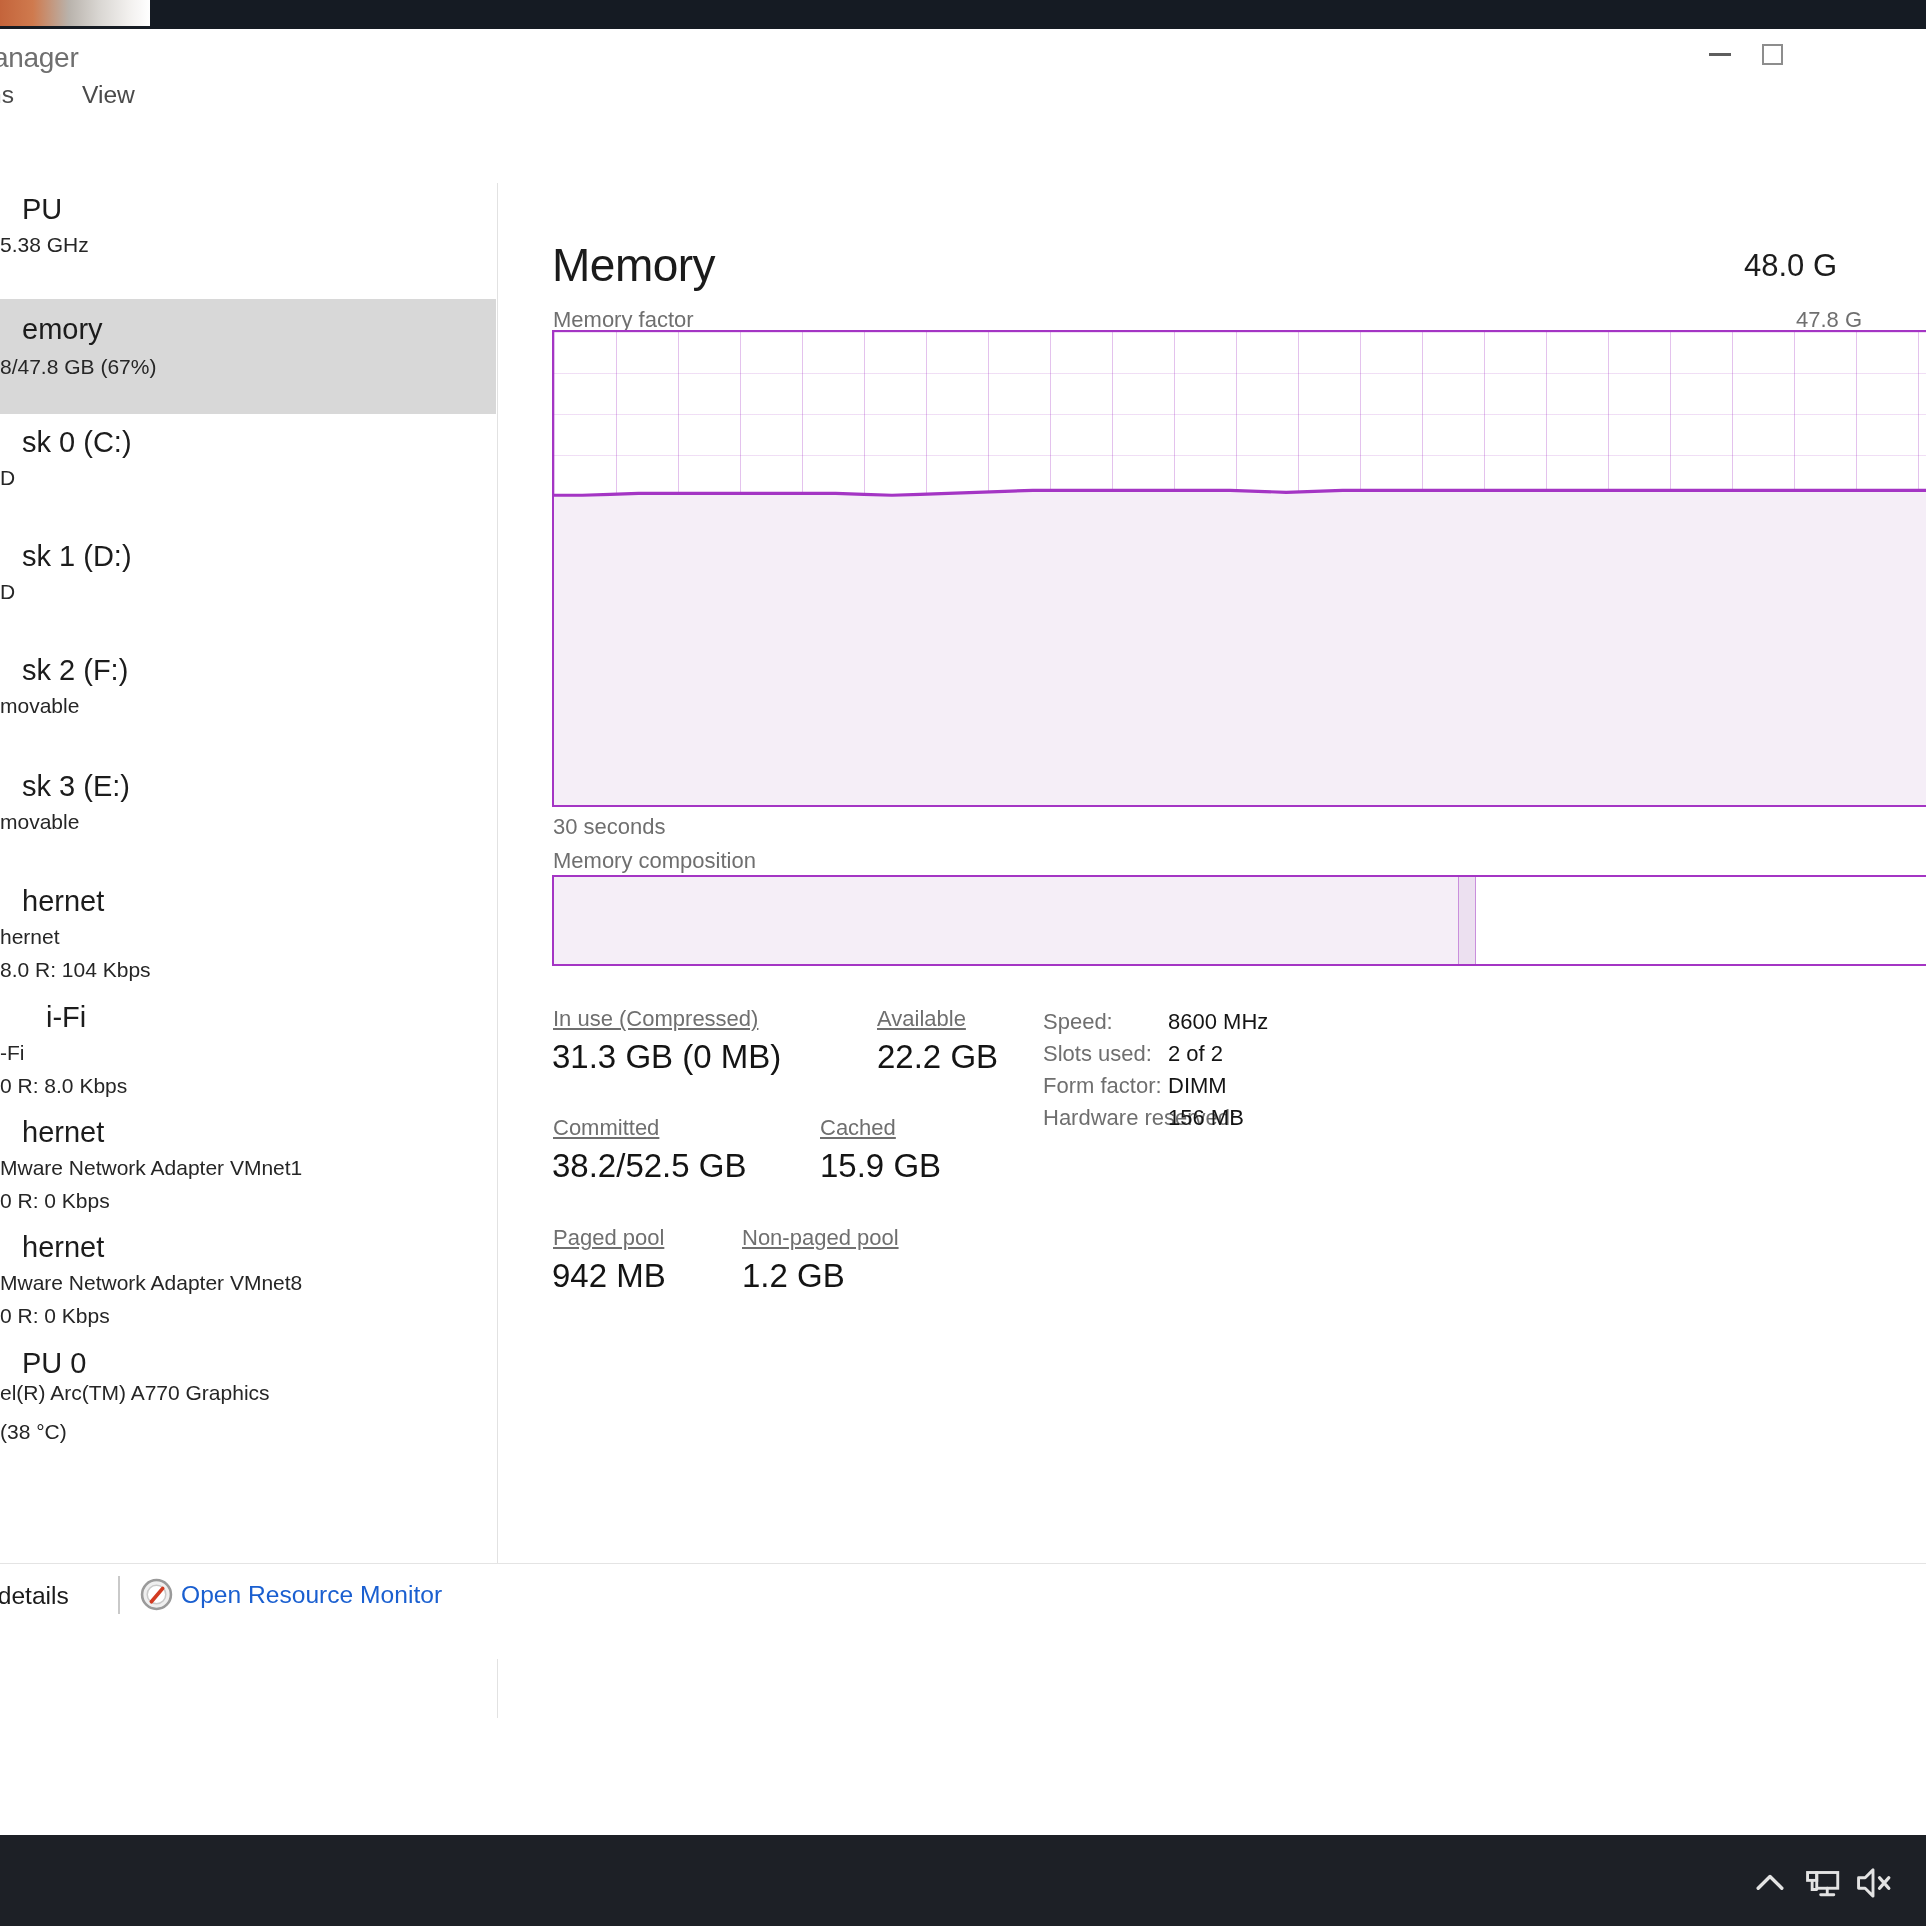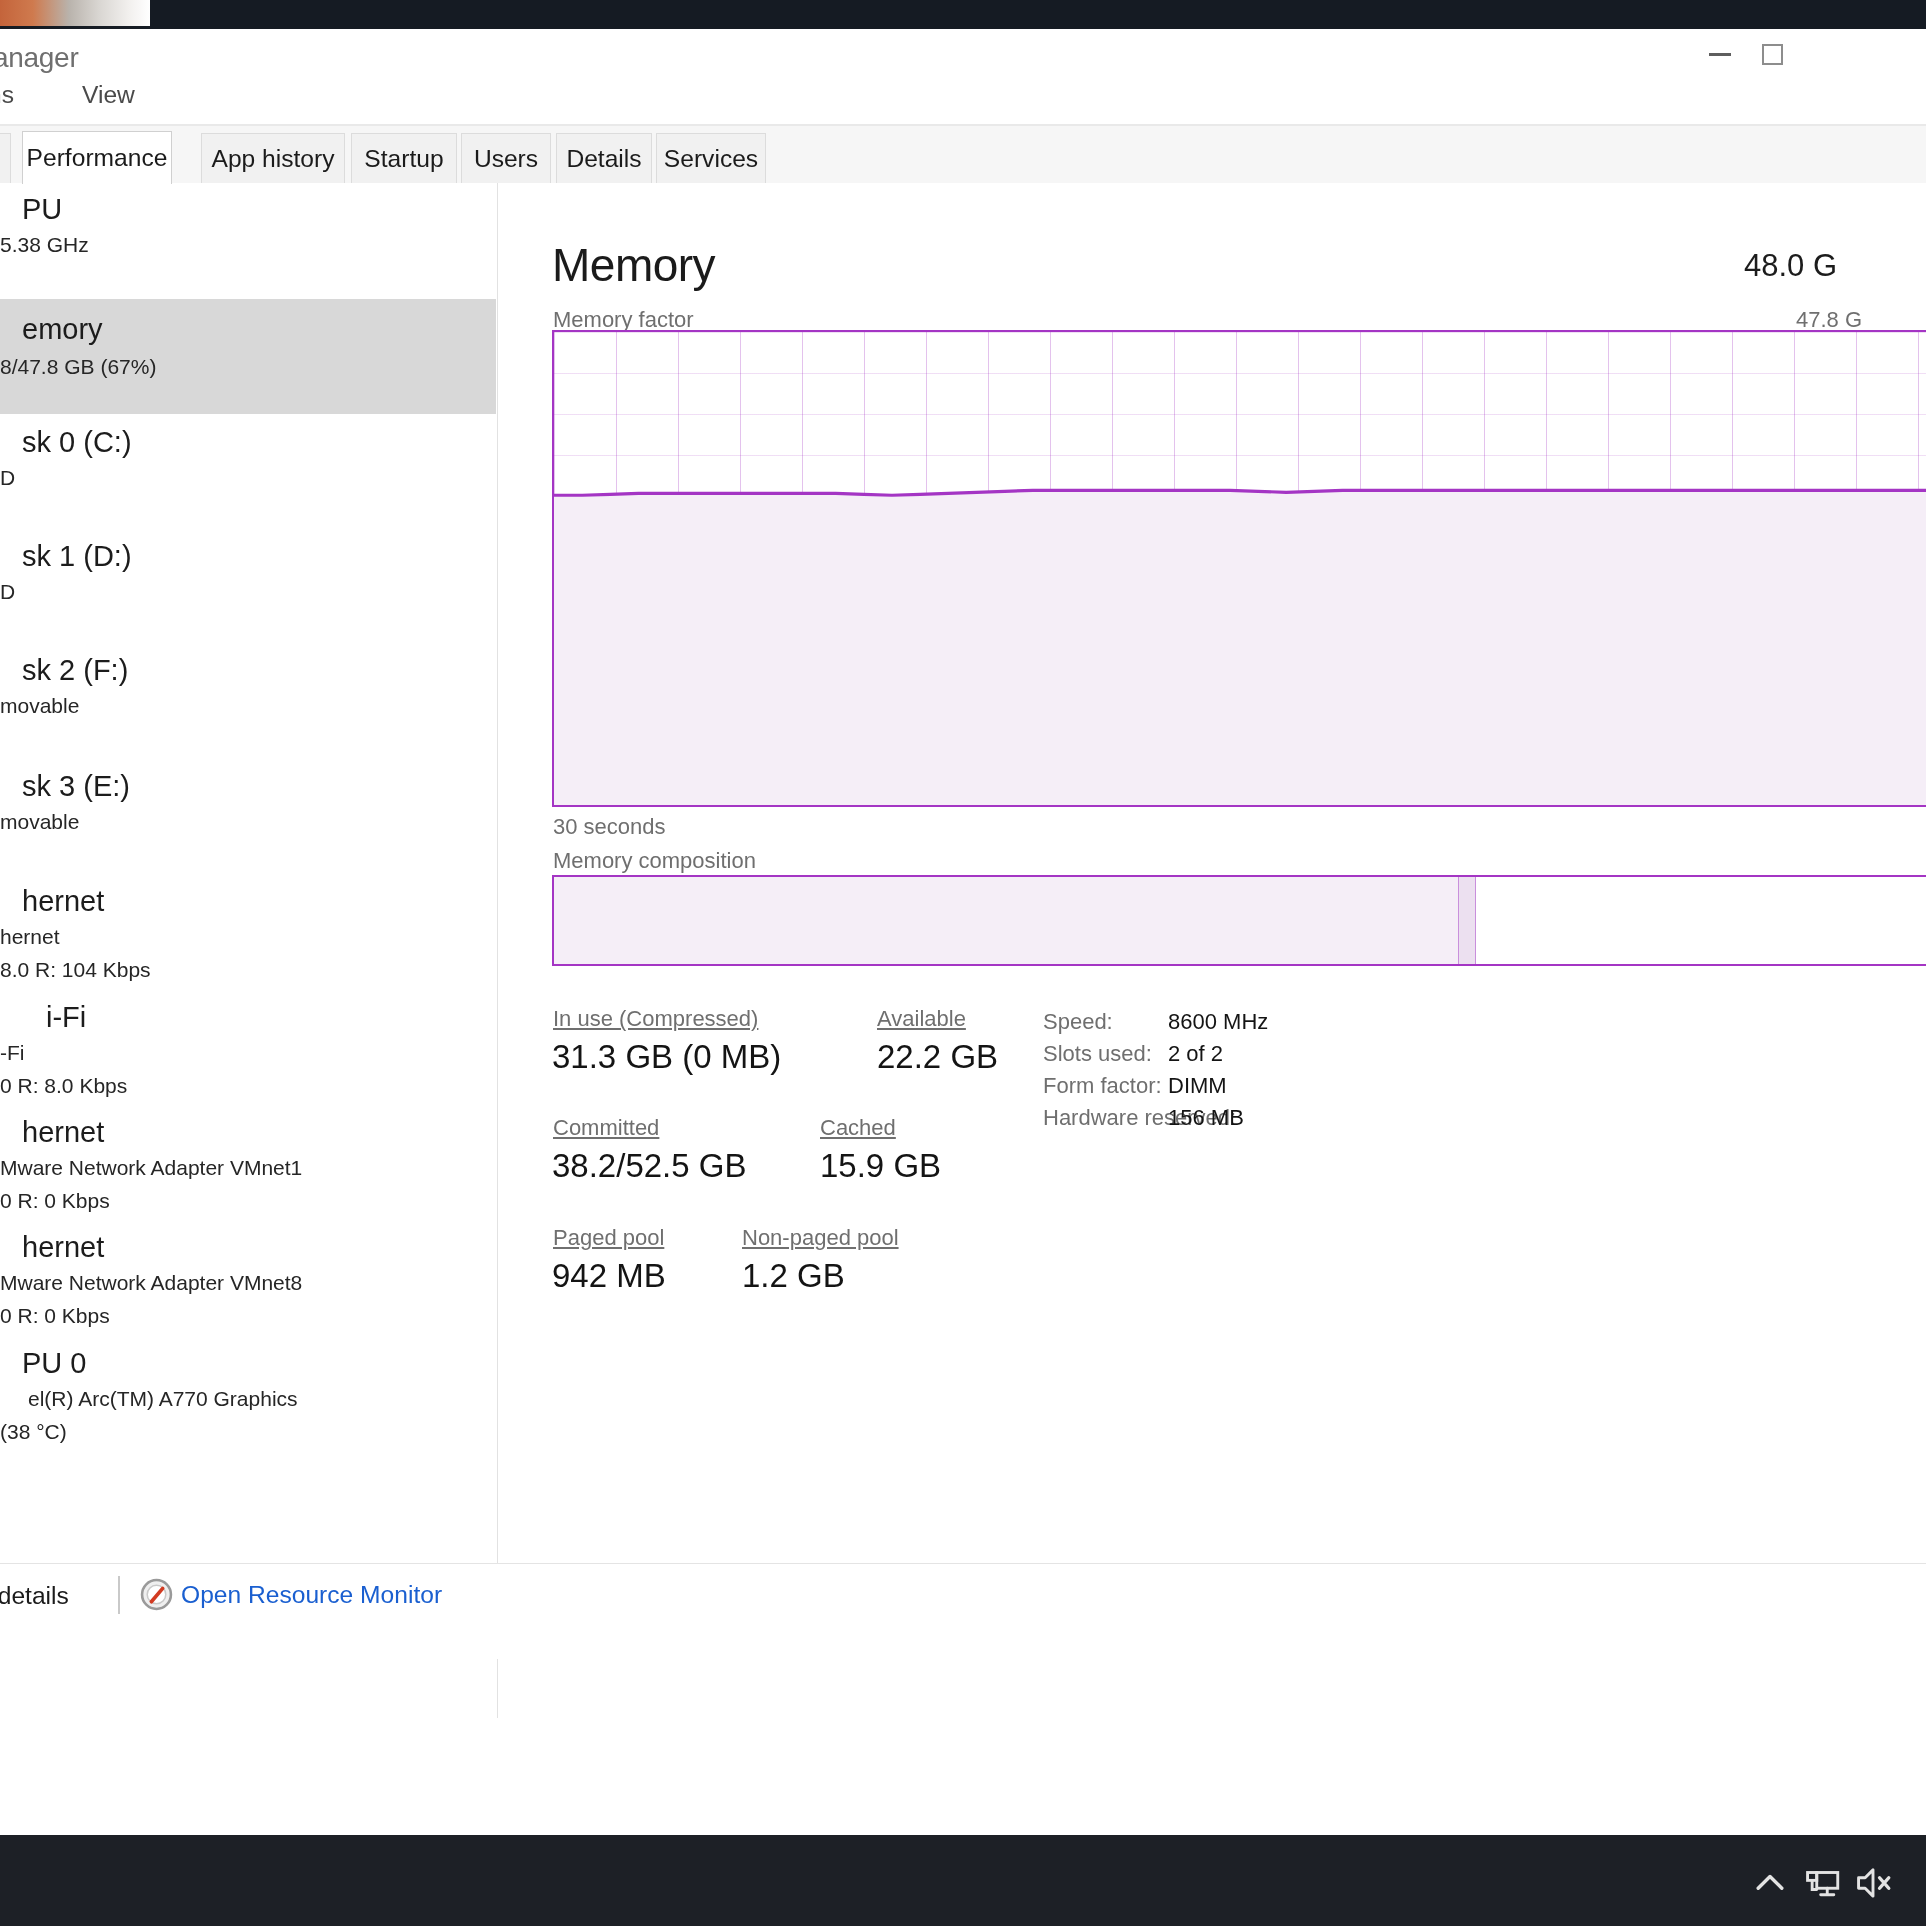--- a/index.html
+++ b/index.html
@@ -252,16 +252,6 @@
     <div class="menu-item" id="menu-view">View</div>
   </div>
 
-  <div id="tab-strip">
-    <div id="tab-strip-top-line"></div>
-    <div class="tab" style="left:-29px;width:40px;">s</div>
-    <div class="tab active" style="left:22px;width:150px;">Performance</div>
-    <div class="tab" style="left:201px;width:144px;">App history</div>
-    <div class="tab" style="left:351px;width:106px;">Startup</div>
-    <div class="tab" style="left:461px;width:90px;">Users</div>
-    <div class="tab" style="left:556px;width:96px;">Details</div>
-    <div class="tab" style="left:656px;width:110px;">Services</div>
-  </div>
 
   <div id="content">
 

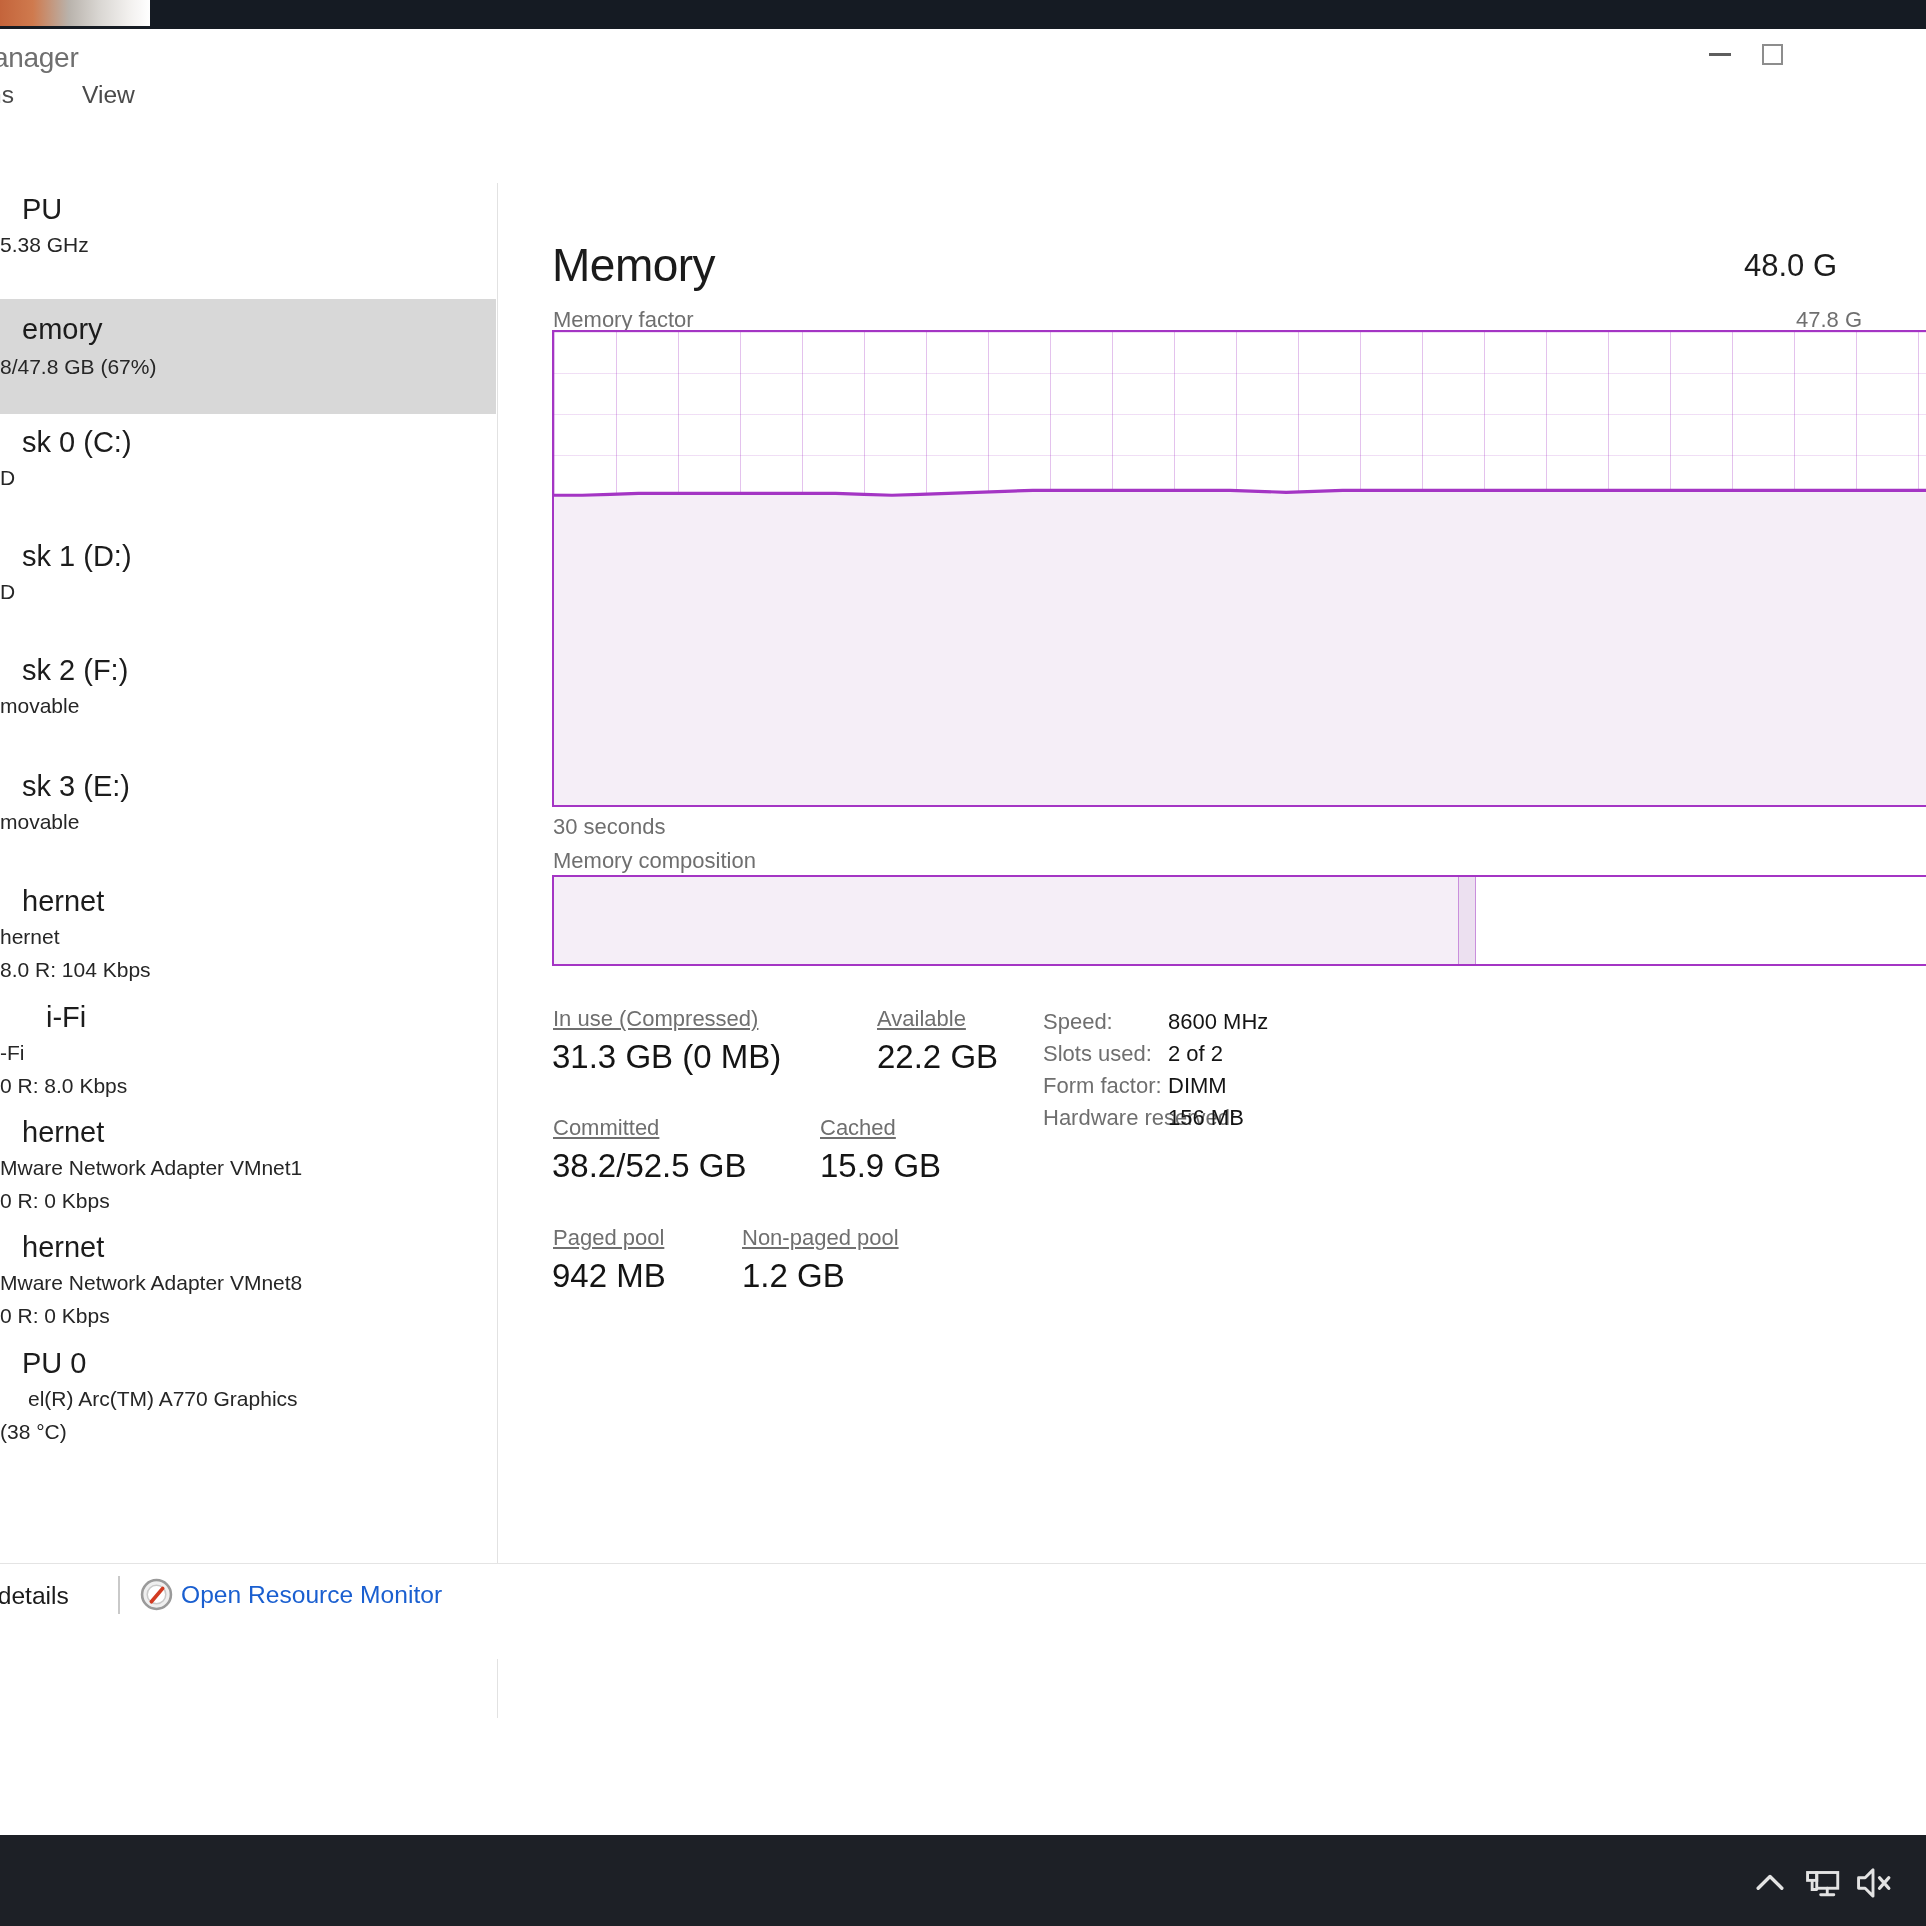--- a/index.html
+++ b/index.html
@@ -313,7 +313,7 @@
 
       <div class="side-item" style="top:1153px;height:115px;">
         <div class="side-title" style="left:26px;top:11px;">PU 0</div>
-        <div class="side-sub" style="left:26px;top:51px;padding-left:28px;">el(R) Arc(TM) A770 Graphics</div>
+        <div class="side-sub" style="left:26px;top:45px;">el(R) Arc(TM) A770 Graphics</div>
         <div class="side-sub" style="left:26px;top:84px;">(38 °C)</div>
       </div>
 

